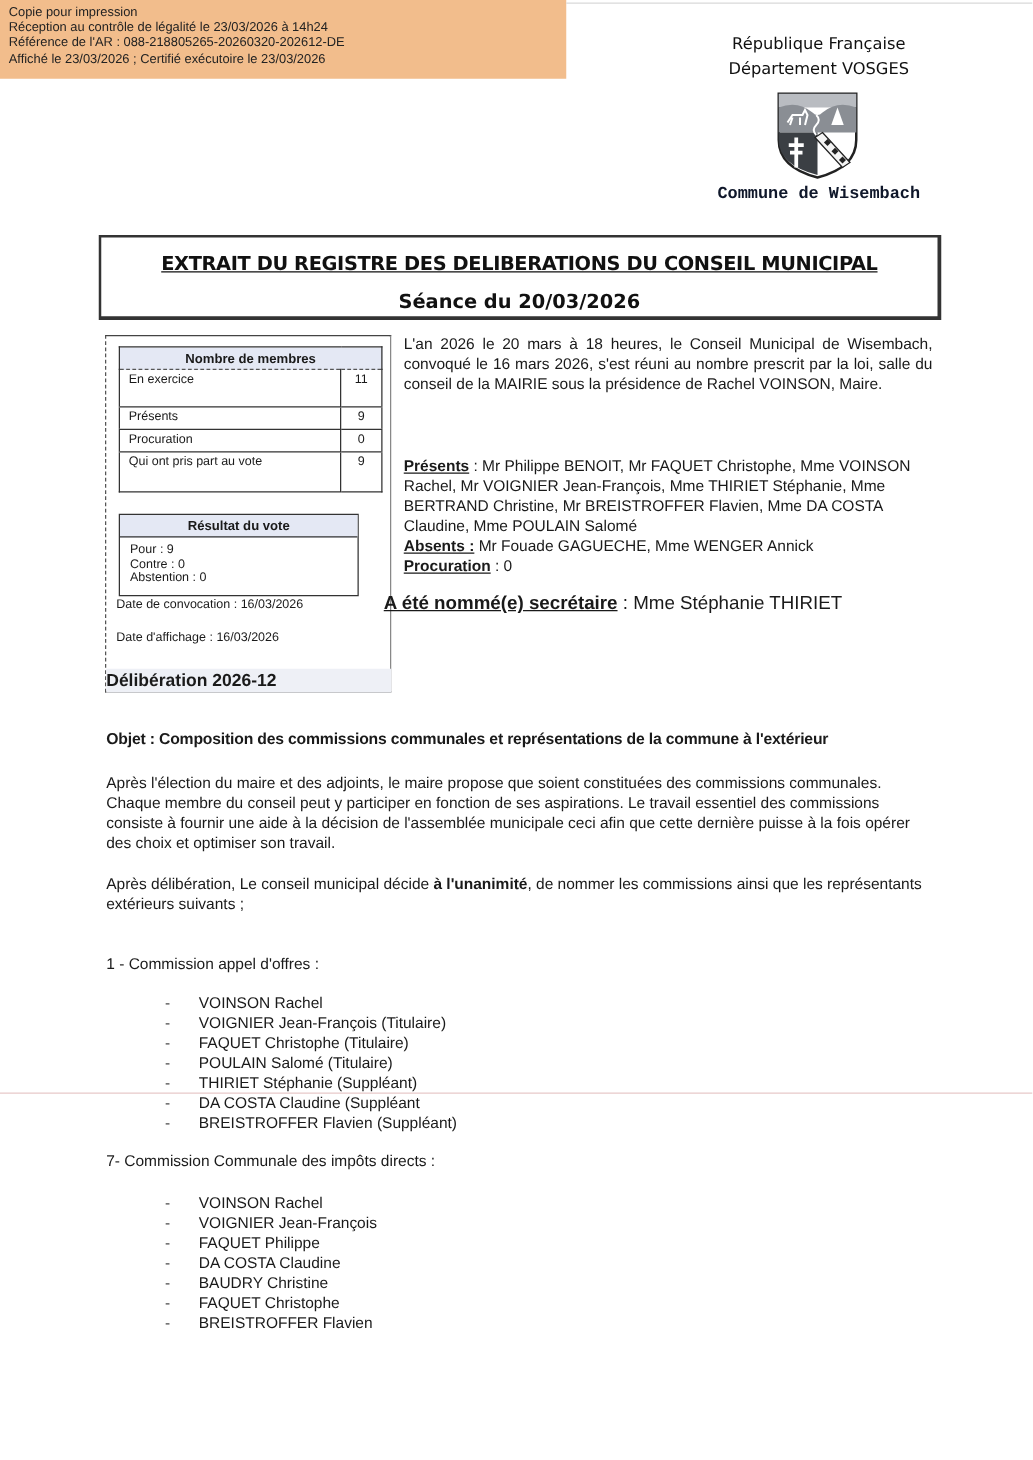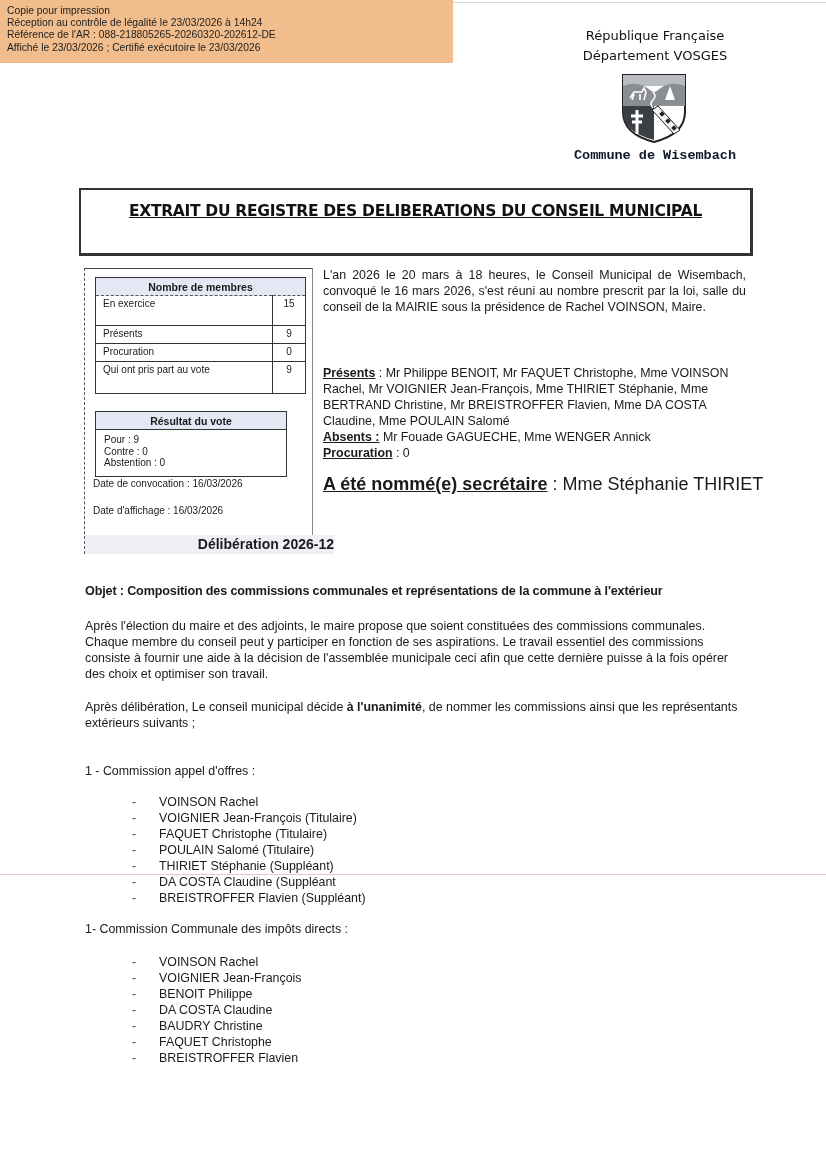--- a/index.html
+++ b/index.html
@@ -101,6 +101,7 @@
 
 <div class="titlebox">
   <div class="t1">EXTRAIT DU REGISTRE DES DELIBERATIONS DU CONSEIL MUNICIPAL</div>
+  <div class="t2">Séance du 20/03/2026</div>
 </div>
 
 <div class="side"></div>

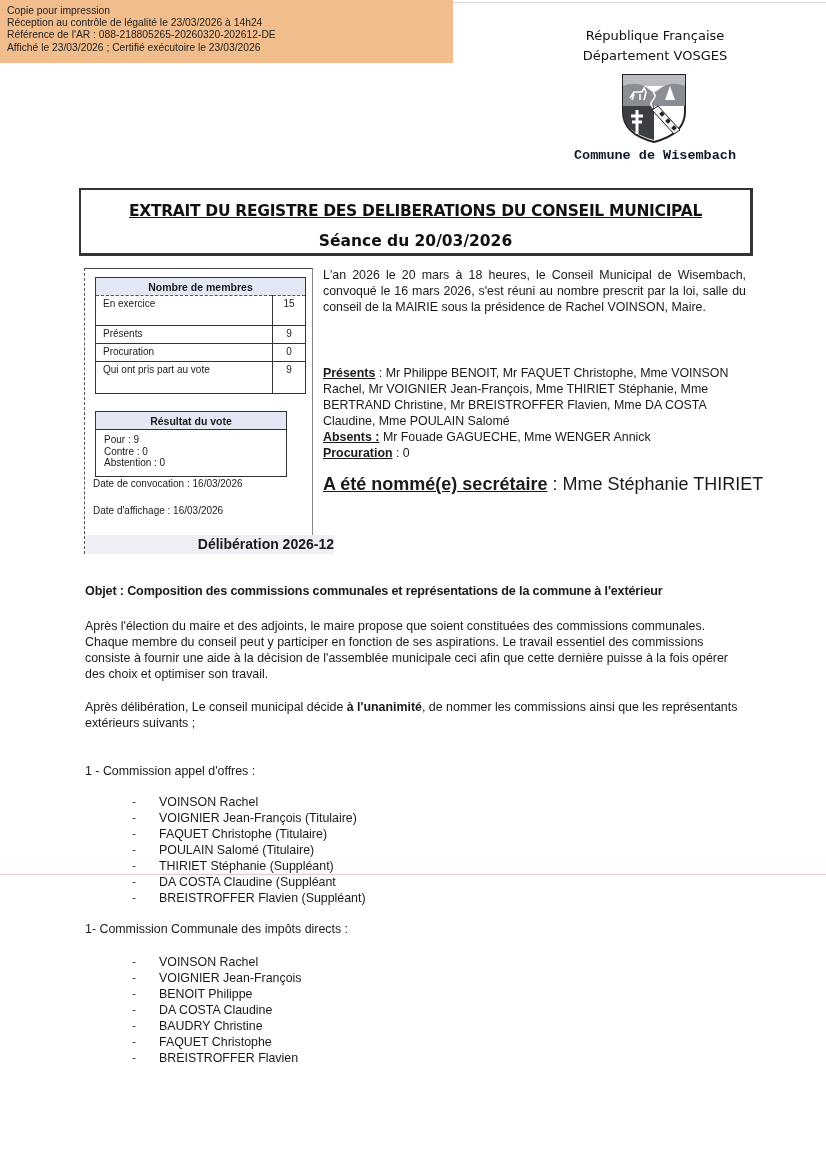--- a/index.html
+++ b/index.html
@@ -113,7 +113,7 @@
       </tr>
   <tr class="r1">
     <td>En exercice</td>
-    <td class="v">15</td>
+    <td class="v">11</td>
   </tr>
   <tr class="r2">
     <td>Présents</td>

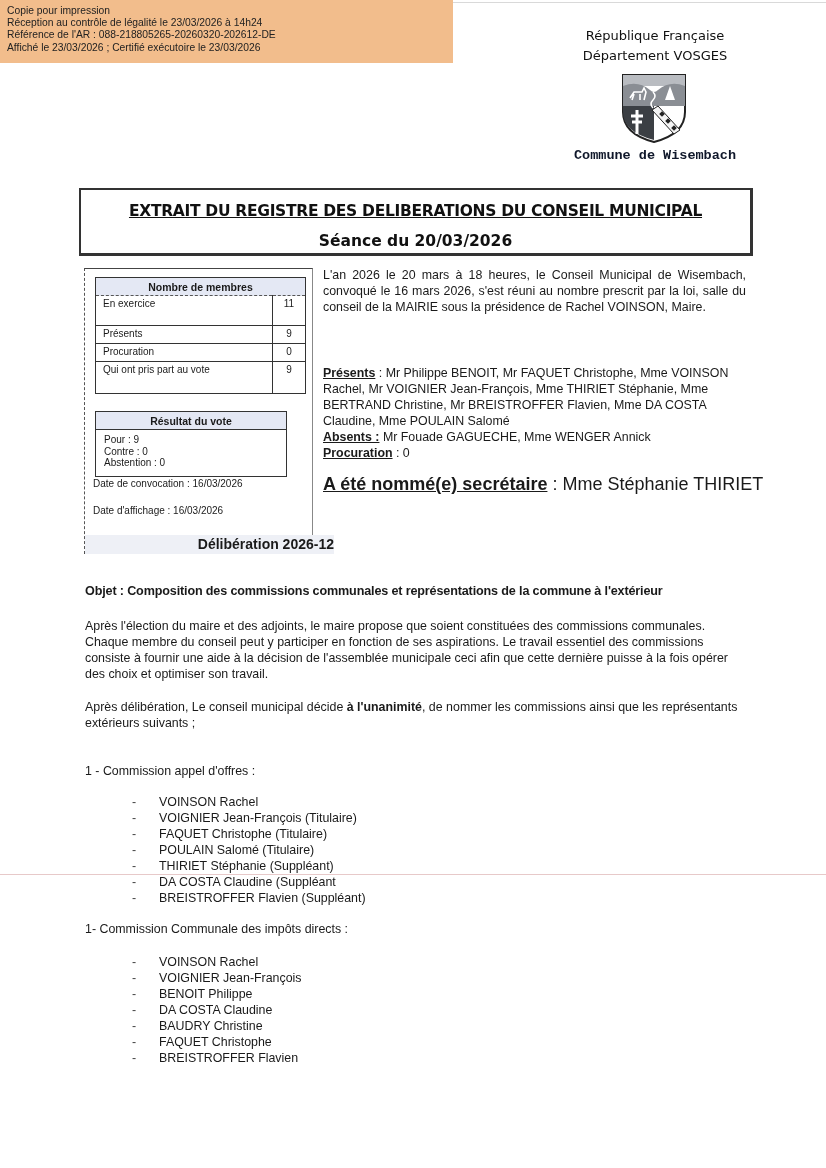--- a/index.html
+++ b/index.html
@@ -53,7 +53,7 @@
   .intro { position: absolute; left: 323px; top: 267px; width: 423px; font-size: 12.4px; line-height: 16px; text-align: justify; }
   .pres { position: absolute; left: 323px; top: 346px; width: 430px; font-size: 12.4px; line-height: 16px; margin-top: 19px; }
   .pres .lbl { font-weight: bold; text-decoration: underline; }
-  .sec { position: absolute; left: 323px; top: 474px; font-size: 18px; }
+  .sec { position: absolute; left: 307px; top: 474px; font-size: 15px; }
   .sec .lbl { font-weight: bold; text-decoration: underline; }
 
   .objet { position: absolute; left: 85px; top: 584px; font-size: 12.6px; font-weight: bold; letter-spacing: -0.15px; }

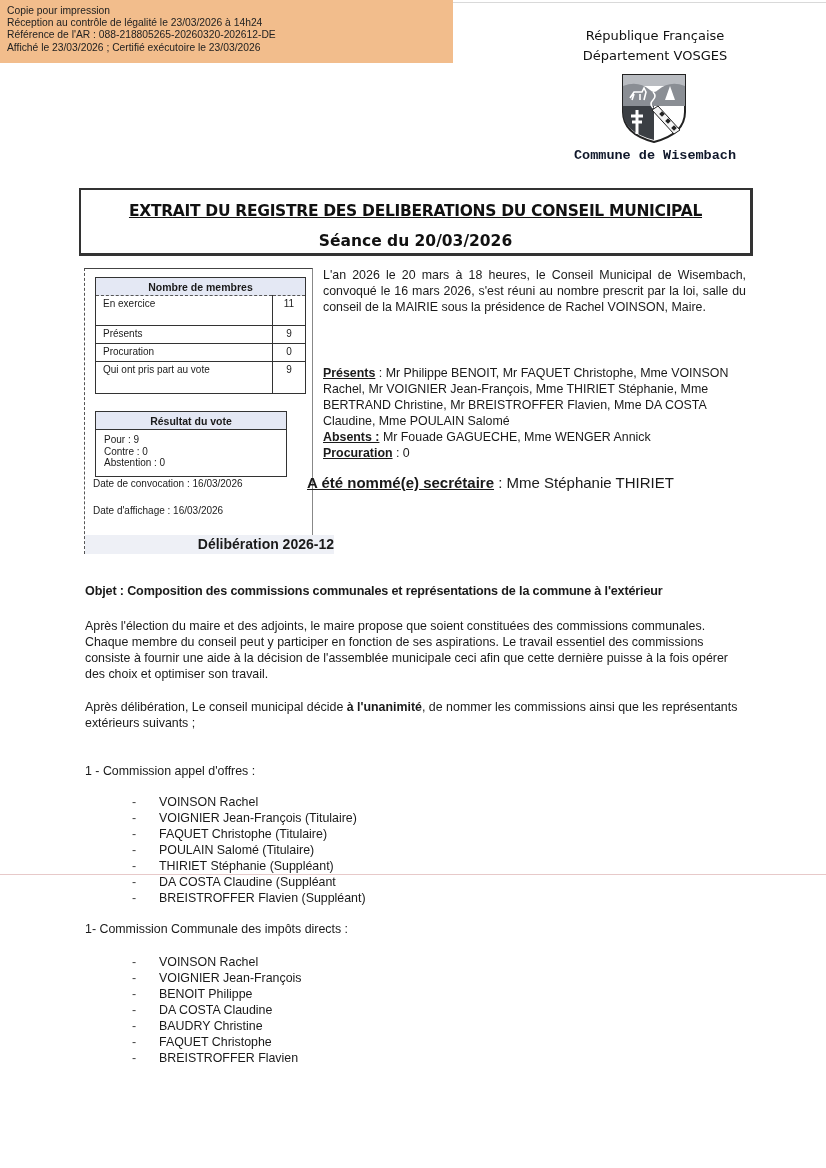--- a/index.html
+++ b/index.html
@@ -47,8 +47,8 @@
 
   .conv { position: absolute; left: 93px; top: 478px; font-size: 10px; }
   .affi { position: absolute; left: 93px; top: 505px; font-size: 10px; }
-  .delib { position: absolute; left: 85px; top: 535px; width: 249px; height: 19px; background: #eef0f6;
-           text-align: right; font-weight: bold; font-size: 14px; line-height: 19px; }
+  .delib { position: absolute; left: 85px; top: 535px; width: 228px; height: 19px; background: #eef0f6;
+           text-align: left; font-weight: bold; font-size: 14px; line-height: 19px; }
 
   .intro { position: absolute; left: 323px; top: 267px; width: 423px; font-size: 12.4px; line-height: 16px; text-align: justify; }
   .pres { position: absolute; left: 323px; top: 346px; width: 430px; font-size: 12.4px; line-height: 16px; margin-top: 19px; }

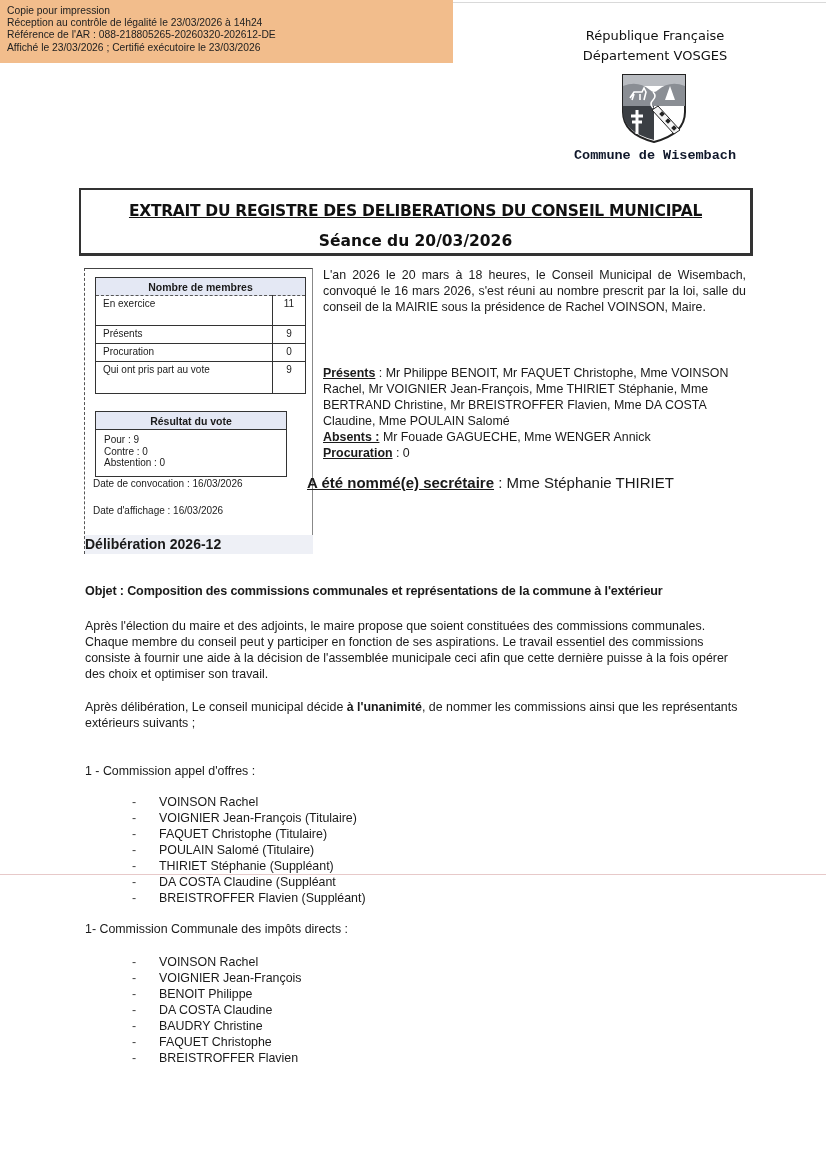--- a/index.html
+++ b/index.html
@@ -201,7 +201,7 @@
 
 <div class="scanline"></div>
 
-<div class="comm-title" style="top:922px;">1- Commission Communale des impôts directs :</div>
+<div class="comm-title" style="top:922px;">7- Commission Communale des impôts directs :</div>
 <ul class="comm-list" style="top:954px;">
   <li>
       <span class="dash">-</span>

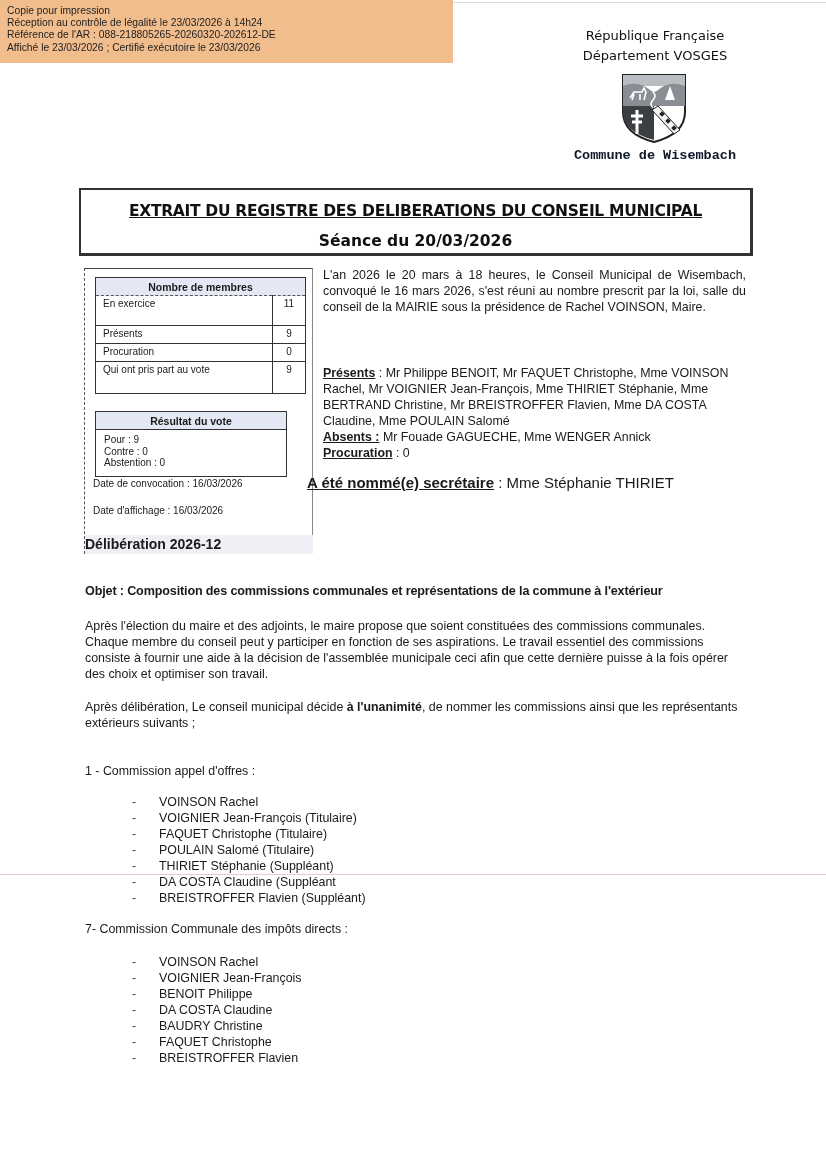--- a/index.html
+++ b/index.html
@@ -213,7 +213,7 @@
     </li>
   <li>
       <span class="dash">-</span>
-      <span>BENOIT Philippe</span>
+      <span>FAQUET Philippe</span>
     </li>
   <li>
       <span class="dash">-</span>

